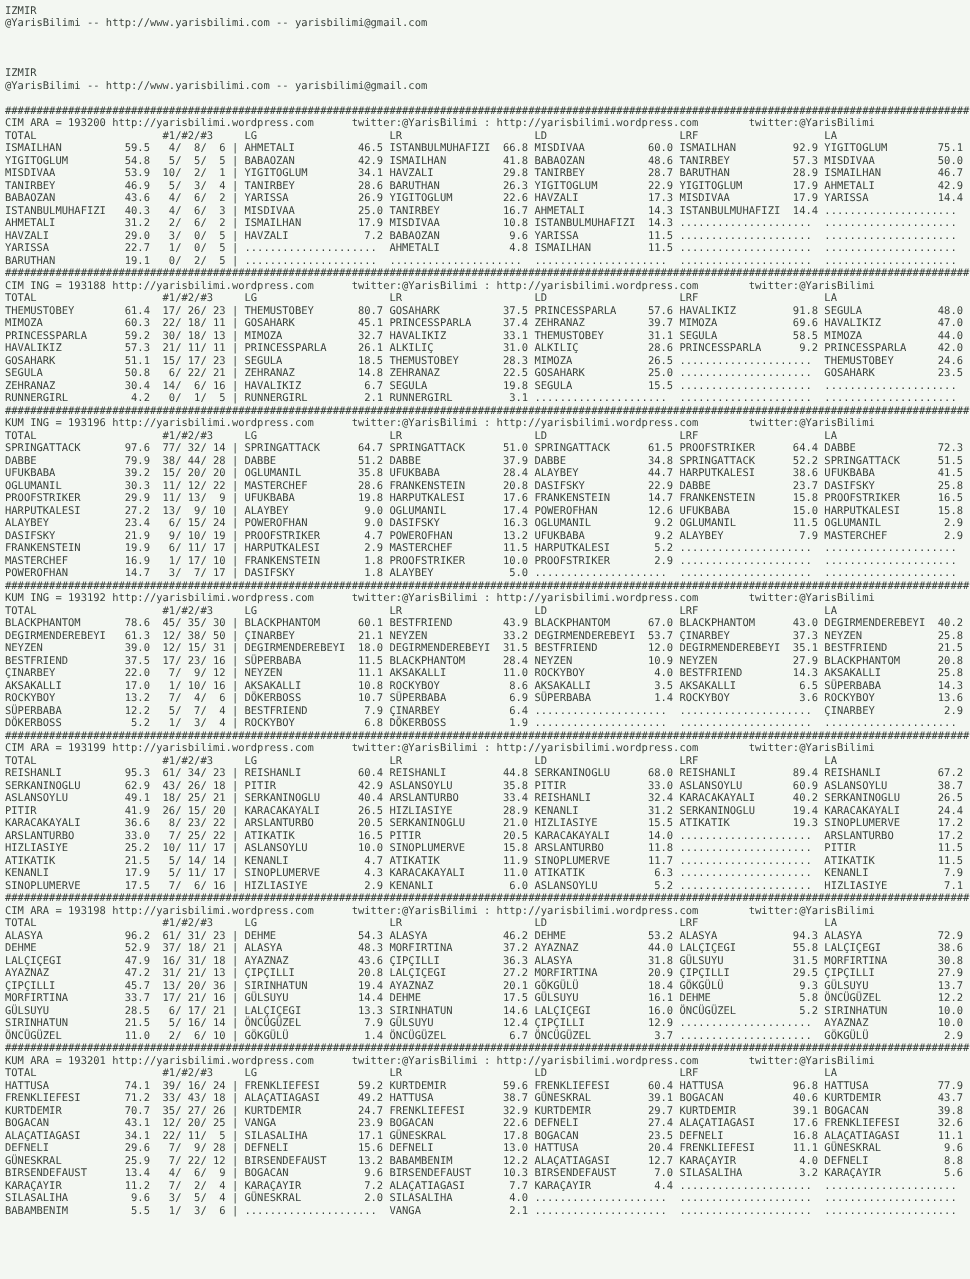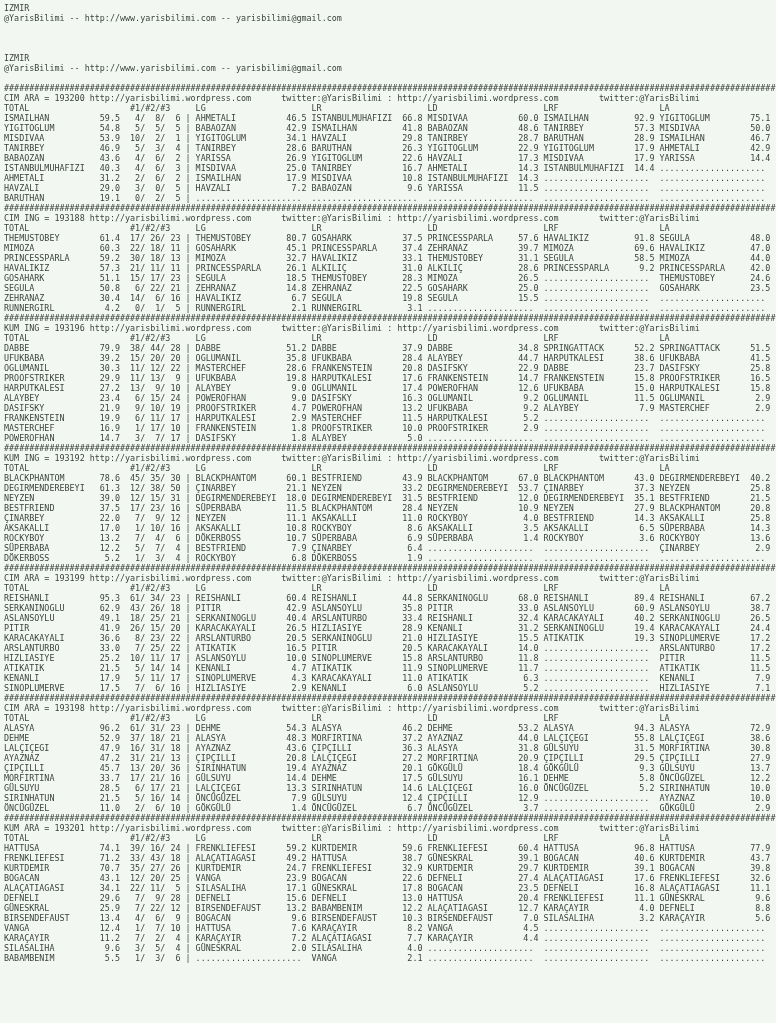--- a/index.html
+++ b/index.html
@@ -47,6 +47,7 @@
         <div class="line">ISTANBULMUHAFIZI   40.3   4/  6/  3 | MISDIVAA          25.0 TANIRBEY          16.7 AHMETALI          14.3 ISTANBULMUHAFIZI  14.4 .....................  </div>
         <div class="line">AHMETALI           31.2   2/  6/  2 | ISMAILHAN         17.9 MISDIVAA          10.8 ISTANBULMUHAFIZI  14.3 .....................  .....................  </div>
         <div class="line">HAVZALI            29.0   3/  0/  5 | HAVZALI            7.2 BABAOZAN           9.6 YARISSA           11.5 .....................  .....................  </div>
+        <div class="line">YARISSA            22.7   1/  0/  5 | .....................  AHMETALI           4.8 ISMAILHAN         11.5 .....................  .....................  </div>
         <div class="line">BARUTHAN           19.1   0/  2/  5 | .....................  .....................  .....................  .....................  .....................  </div>
       </div>
       <div>

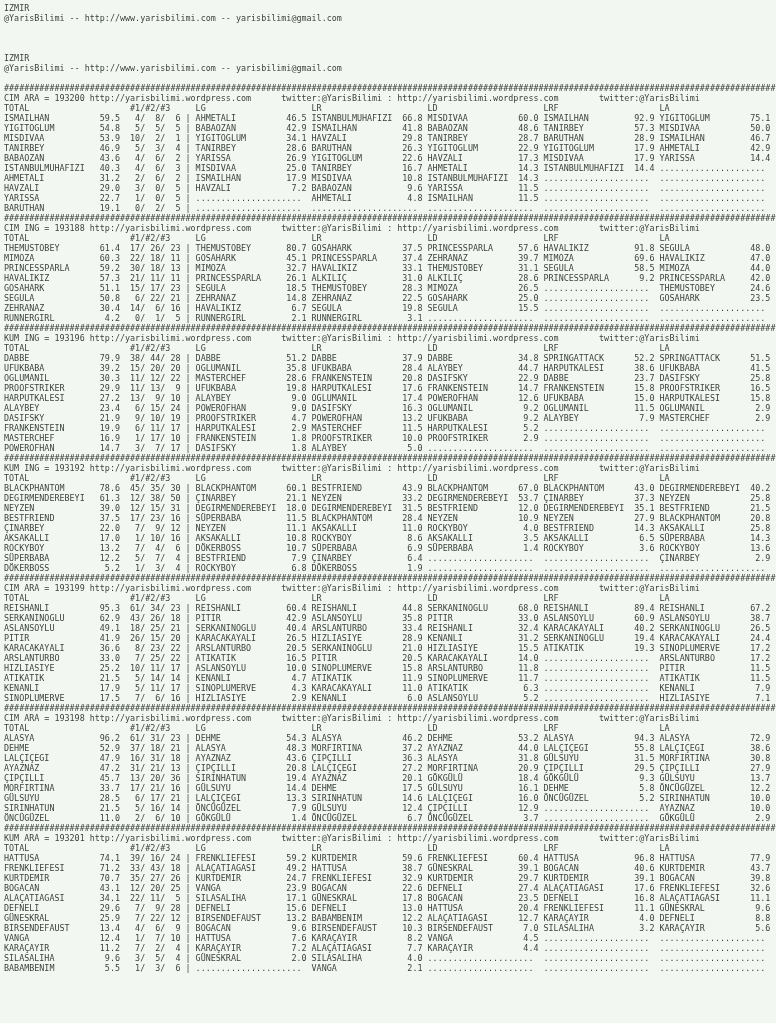--- a/index.html
+++ b/index.html
@@ -67,6 +67,7 @@
         <div class="line">#########################################################################################################################################################</div>
         <div class="line">KUM ING = 193196 http://yarisbilimi.wordpress.com      twitter:@YarisBilimi : http://yarisbilimi.wordpress.com        twitter:@YarisBilimi</div>
         <div class="line">TOTAL                    #1/#2/#3     LG                     LR                     LD                     LRF                    LA</div>
+        <div class="line">SPRINGATTACK       97.6  77/ 32/ 14 | SPRINGATTACK      64.7 SPRINGATTACK      51.0 SPRINGATTACK      61.5 PROOFSTRIKER      64.4 DABBE             72.3 </div>
         <div class="line">DABBE              79.9  38/ 44/ 28 | DABBE             51.2 DABBE             37.9 DABBE             34.8 SPRINGATTACK      52.2 SPRINGATTACK      51.5 </div>
         <div class="line">UFUKBABA           39.2  15/ 20/ 20 | OGLUMANIL         35.8 UFUKBABA          28.4 ALAYBEY           44.7 HARPUTKALESI      38.6 UFUKBABA          41.5 </div>
         <div class="line">OGLUMANIL          30.3  11/ 12/ 22 | MASTERCHEF        28.6 FRANKENSTEIN      20.8 DASIFSKY          22.9 DABBE             23.7 DASIFSKY          25.8 </div>

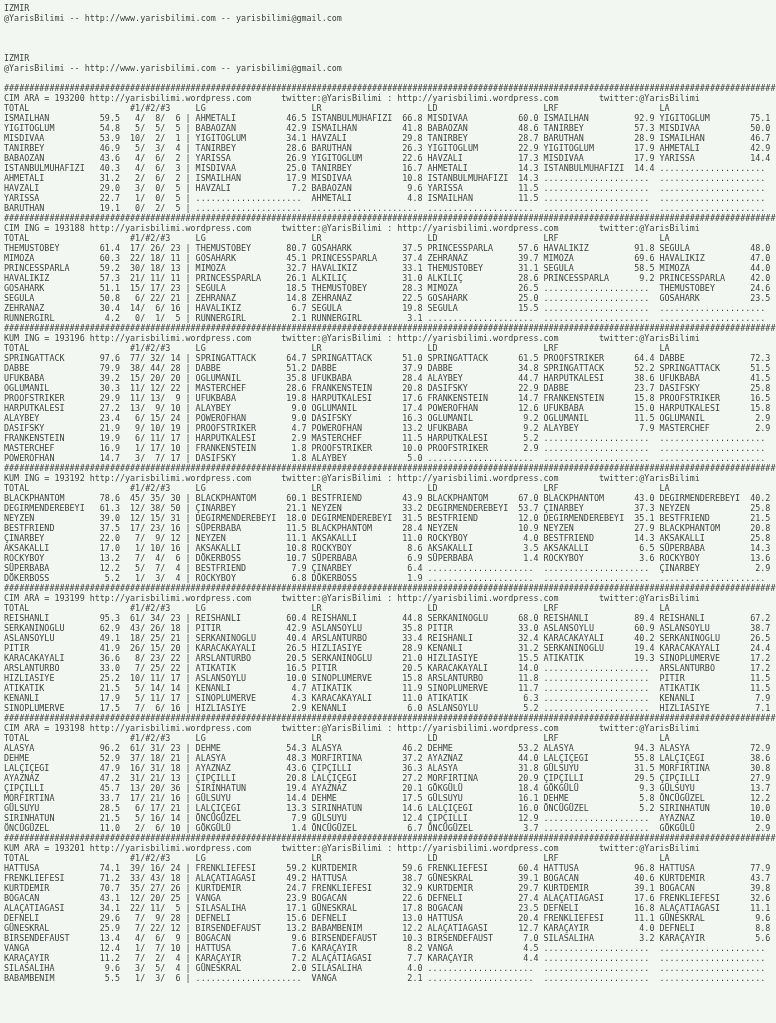--- a/index.html
+++ b/index.html
@@ -134,7 +134,6 @@
         <div class="line">DEFNELI            29.6   7/  9/ 28 | DEFNELI           15.6 DEFNELI           13.0 HATTUSA           20.4 FRENKLIEFESI      11.1 GÜNESKRAL          9.6 </div>
         <div class="line">GÜNESKRAL          25.9   7/ 22/ 12 | BIRSENDEFAUST     13.2 BABAMBENIM        12.2 ALAÇATIAGASI      12.7 KARAÇAYIR          4.0 DEFNELI            8.8 </div>
         <div class="line">BIRSENDEFAUST      13.4   4/  6/  9 | BOGACAN            9.6 BIRSENDEFAUST     10.3 BIRSENDEFAUST      7.0 SILASALIHA         3.2 KARAÇAYIR          5.6 </div>
-        <div class="line">VANGA              12.4   1/  7/ 10 | HATTUSA            7.6 KARAÇAYIR          8.2 VANGA              4.5 .....................  .....................  </div>
         <div class="line">KARAÇAYIR          11.2   7/  2/  4 | KARAÇAYIR          7.2 ALAÇATIAGASI       7.7 KARAÇAYIR          4.4 .....................  .....................  </div>
         <div class="line">SILASALIHA          9.6   3/  5/  4 | GÜNESKRAL          2.0 SILASALIHA         4.0 .....................  .....................  .....................  </div>
         <div class="line">BABAMBENIM          5.5   1/  3/  6 | .....................  VANGA              2.1 .....................  .....................  .....................  </div>

